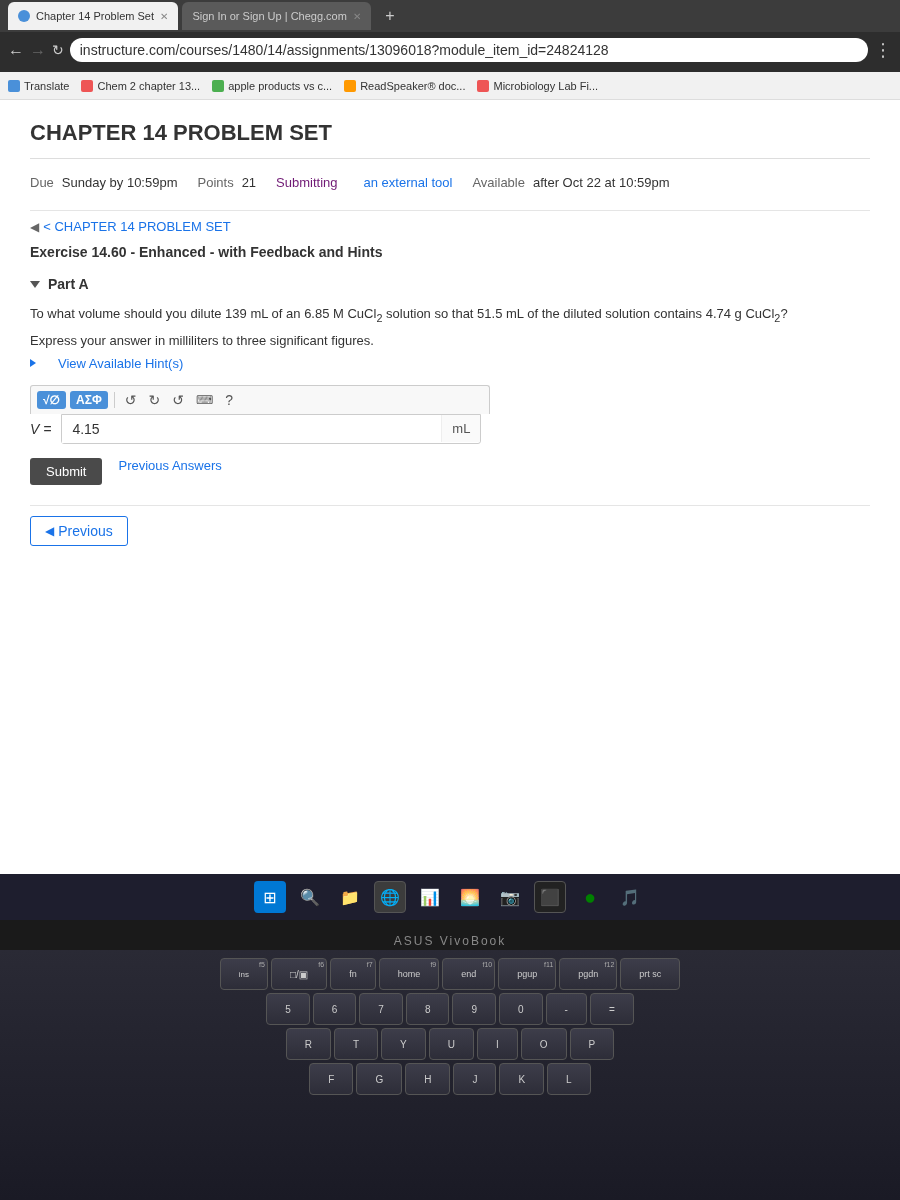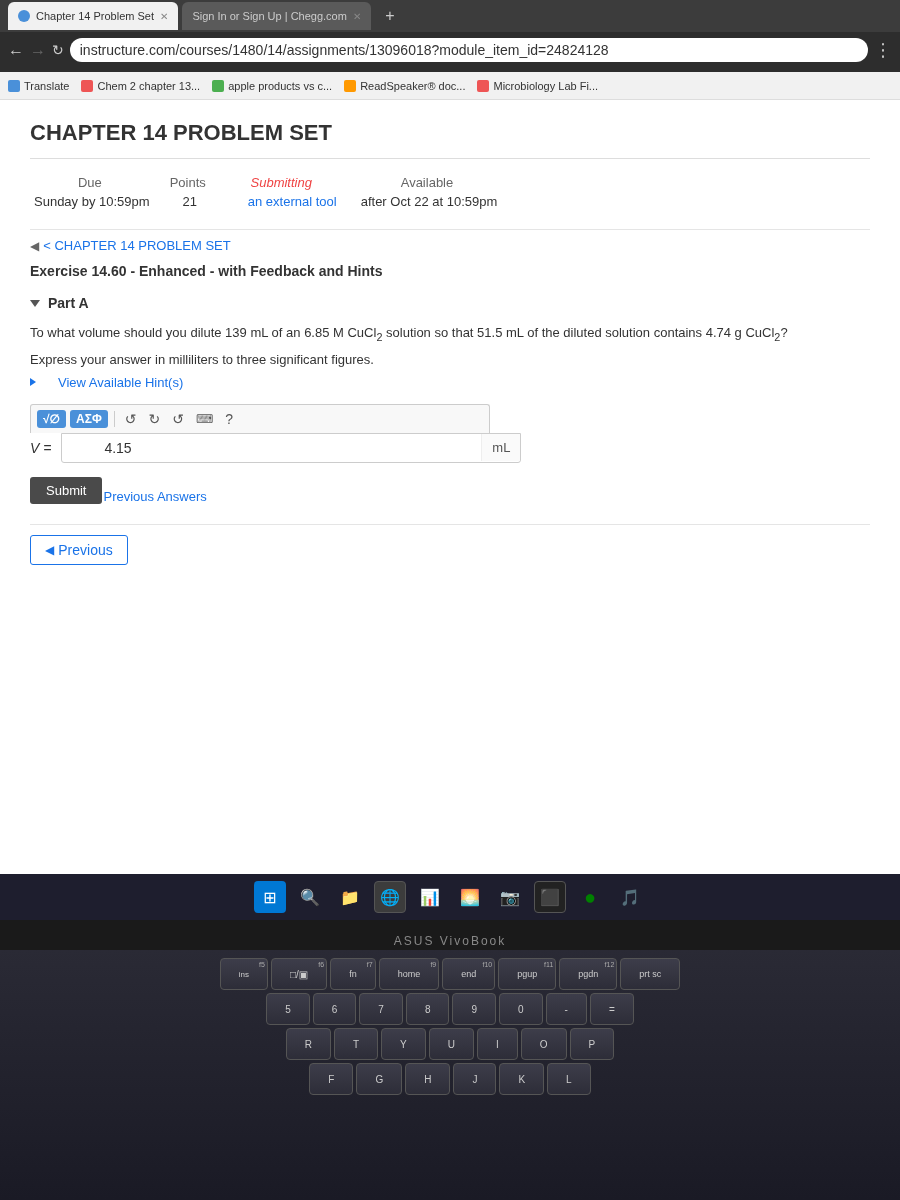--- a/index.html
+++ b/index.html
@@ -130,7 +130,6 @@
       display: flex;
       align-items: center;
       gap: 4px;
-      flex-direction: column;
     }
     .meta-label {
       color: #666;

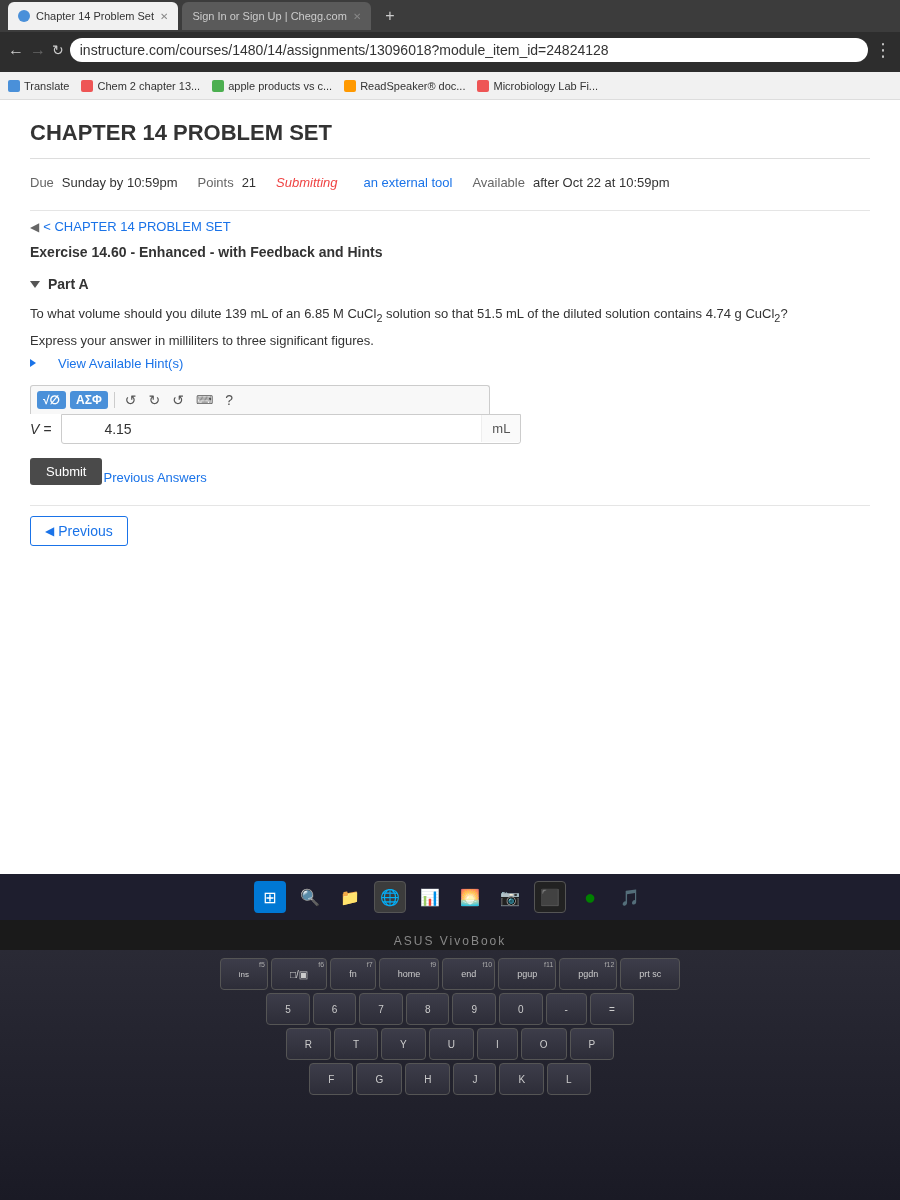--- a/index.html
+++ b/index.html
@@ -139,9 +139,8 @@
       font-weight: 500;
     }
     .submitting-label {
-      color: #ef4444;
+      color: #701a75;
       font-weight: normal;
-      font-style: italic;
     }
     .submitting-value {
       color: #1a73e8;

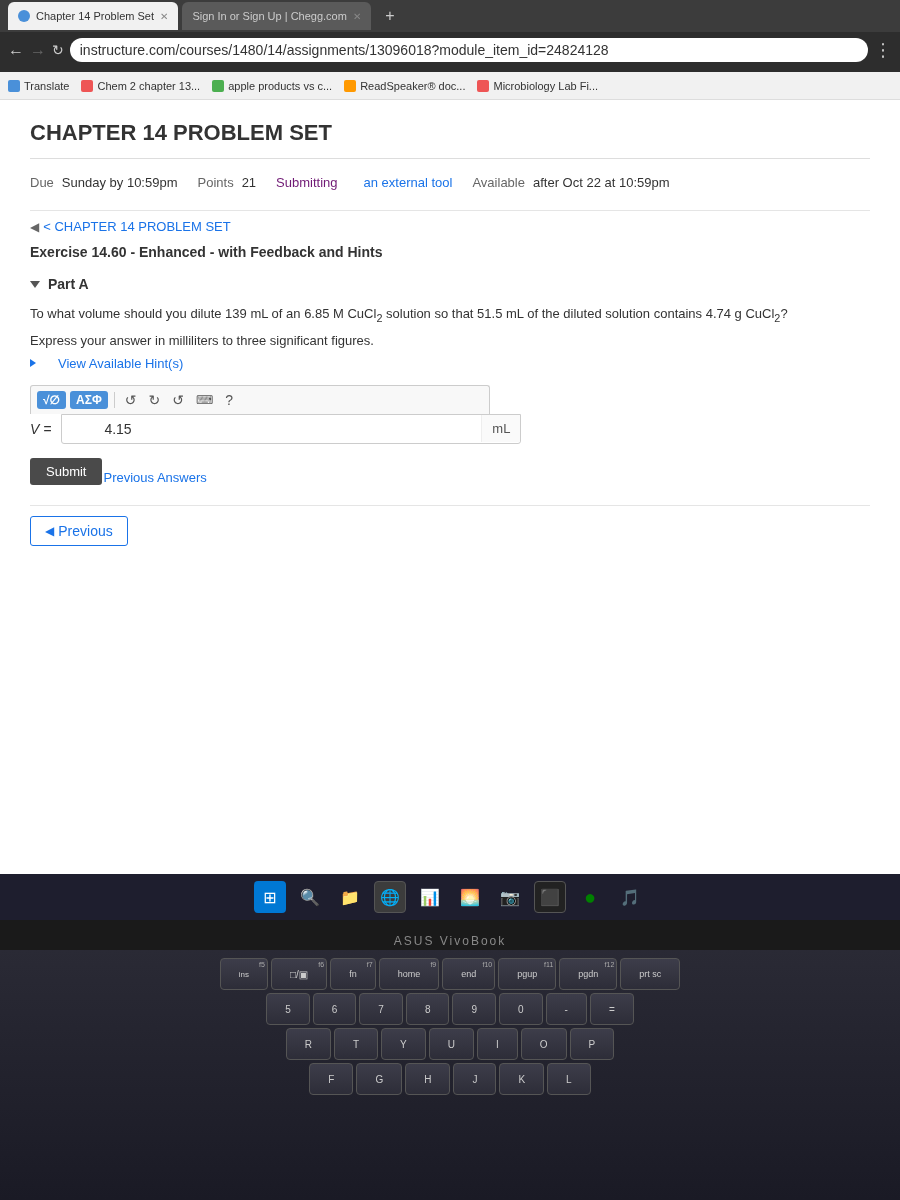--- a/index.html
+++ b/index.html
@@ -276,8 +276,7 @@
       align-items: flex-start;
       border: 1px solid #ccc;
       border-radius: 0 0 3px 3px;
-      width: 460px;
-      padding-left: 32px;
+      width: 420px;
     }
     .answer-input {
       border: none;

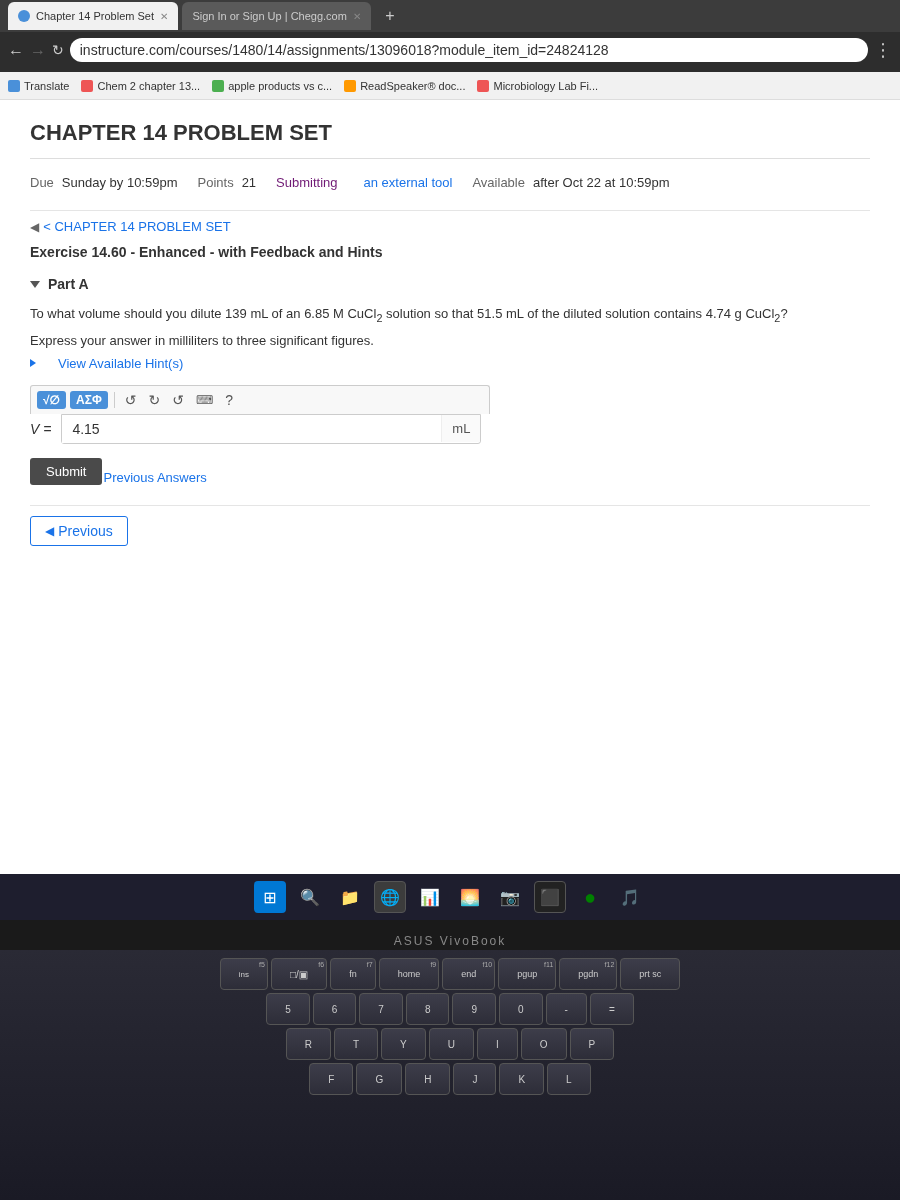--- a/index.html
+++ b/index.html
@@ -297,8 +297,8 @@
     
     .buttons-row {
       display: flex;
-      align-items: flex-end;
-      gap: 1px;
+      align-items: flex-start;
+      gap: 16px;
       margin-bottom: 20px;
     }
     .submit-btn {

